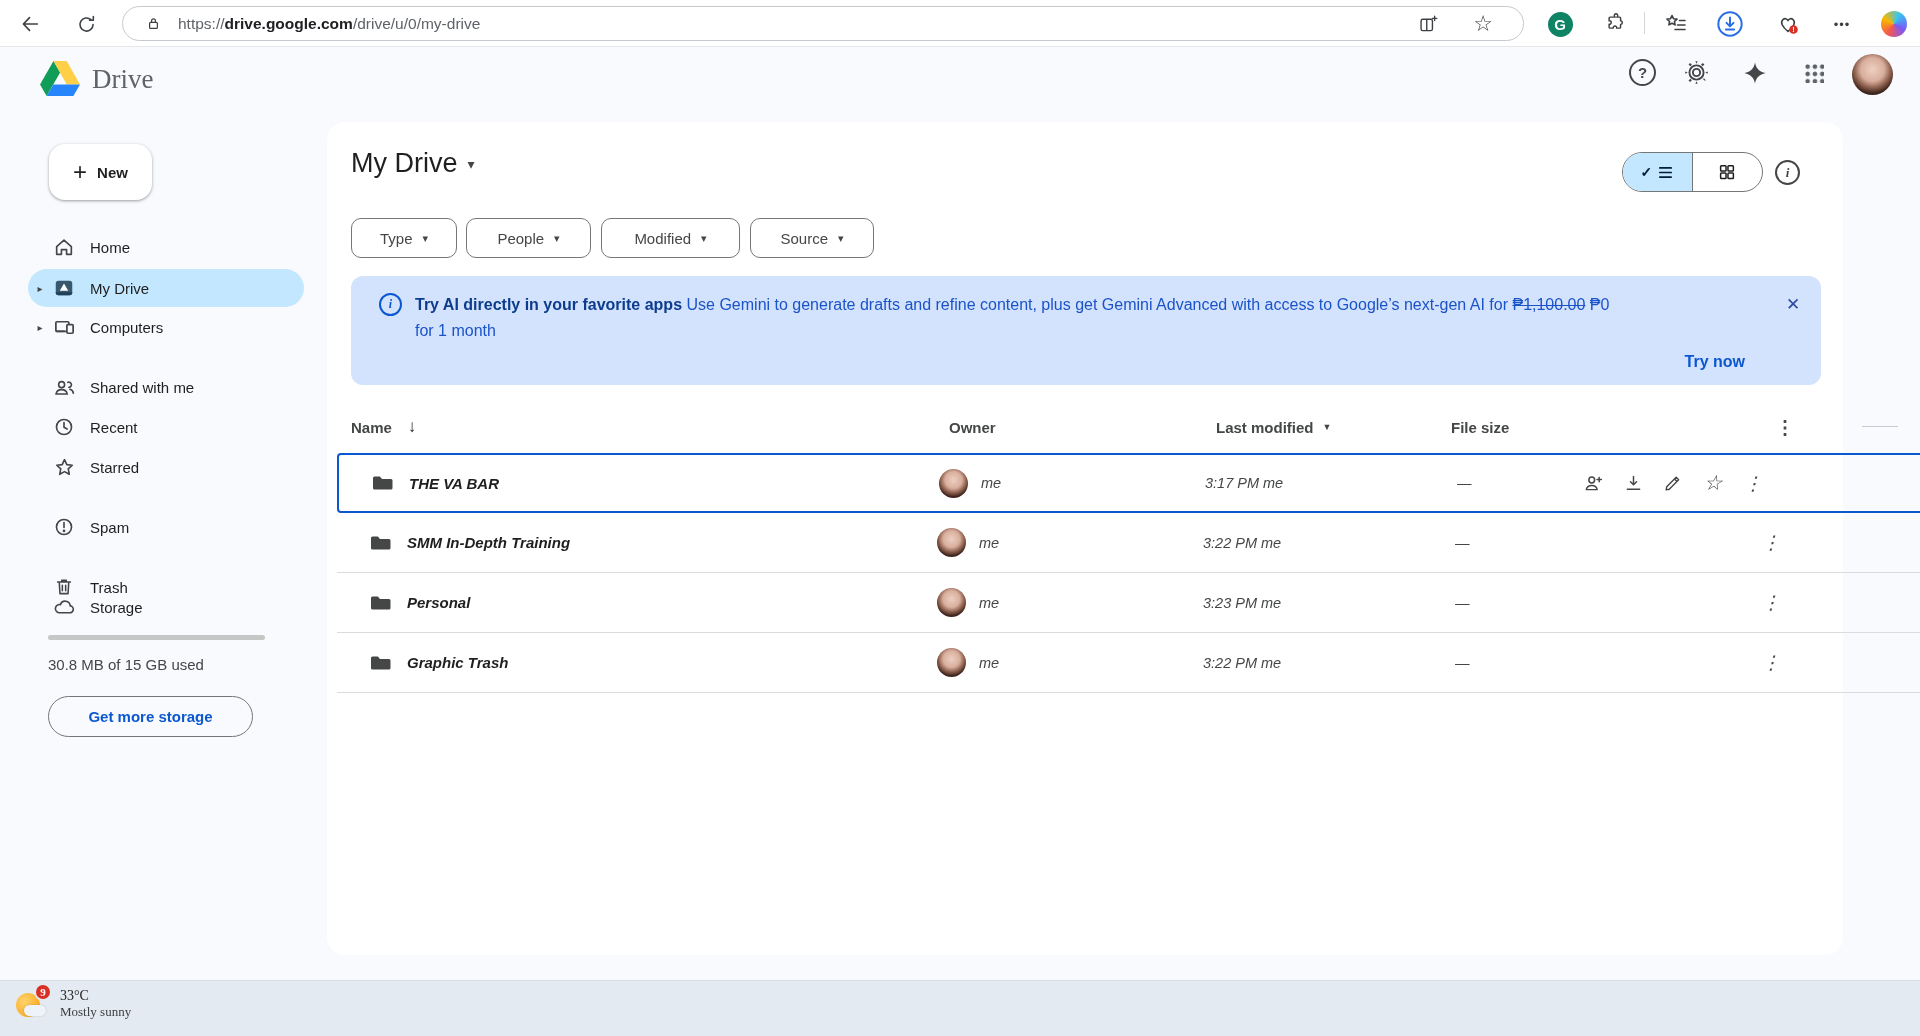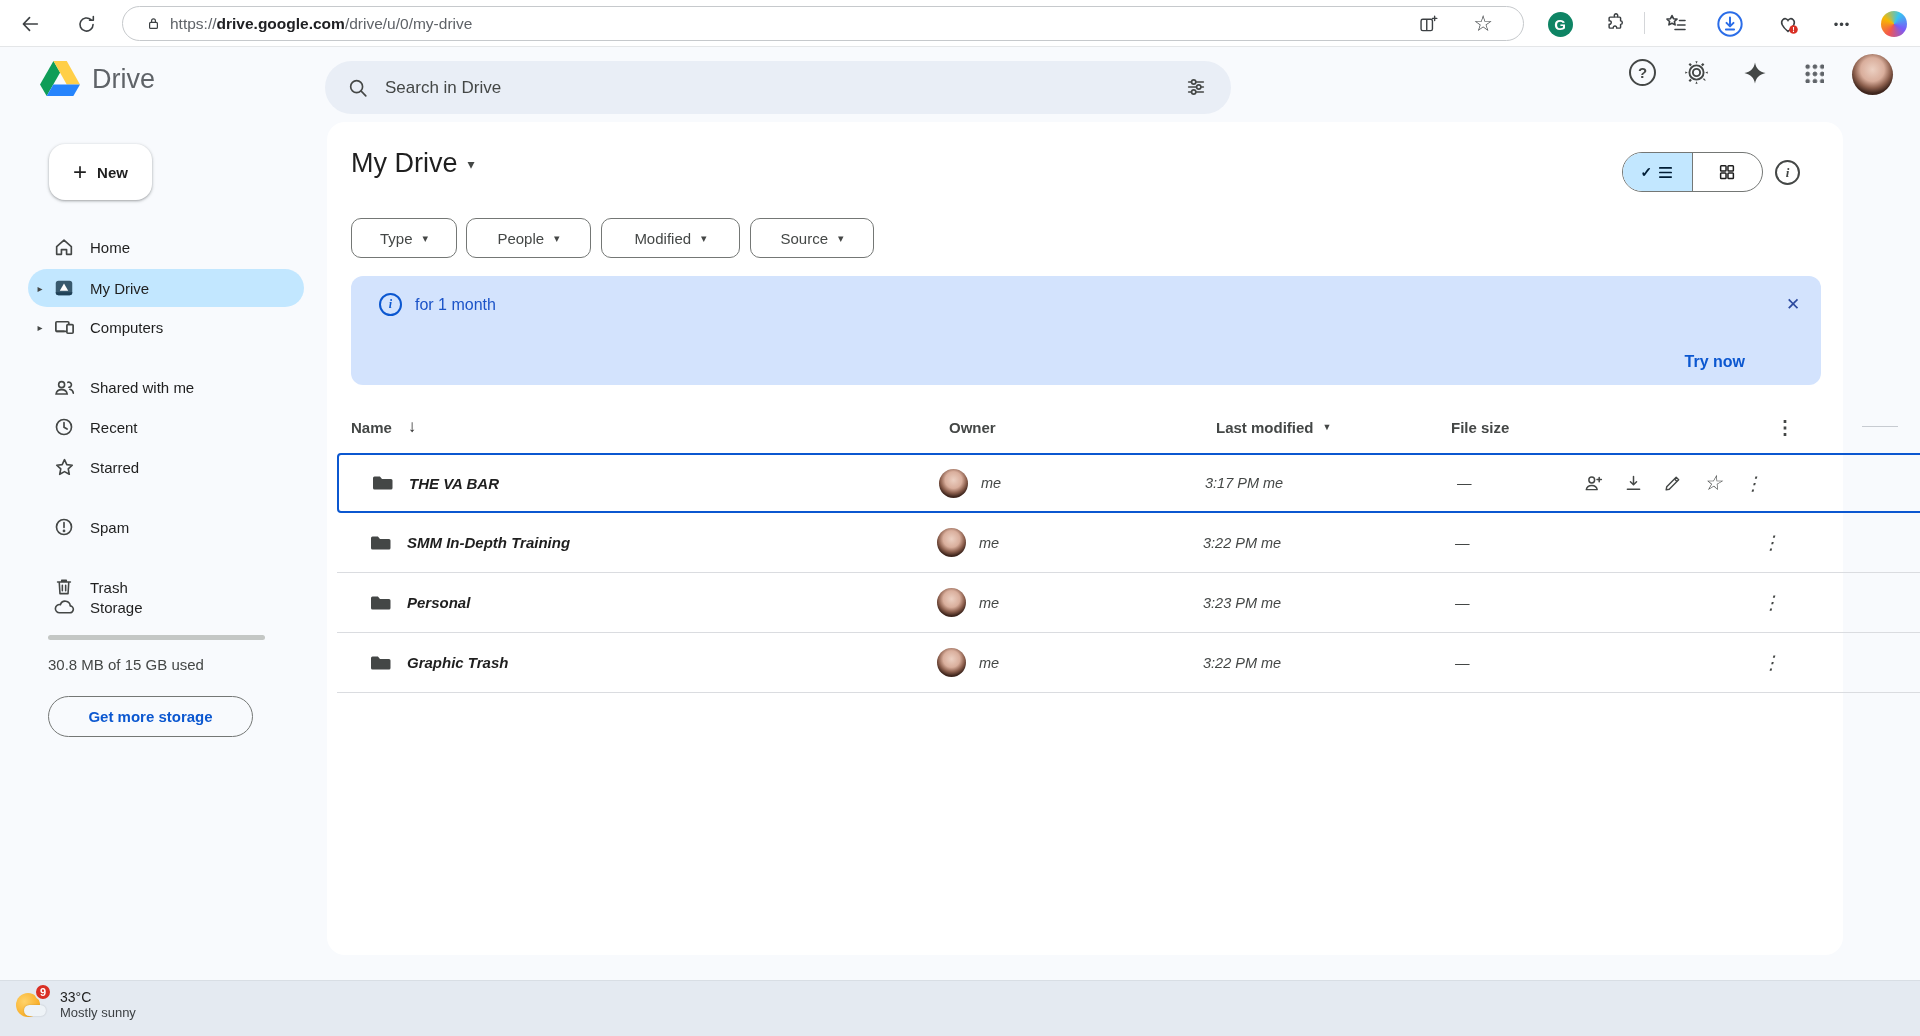--- a/index.html
+++ b/index.html
@@ -92,7 +92,7 @@
           <path d="M9.3 10.5V8.2a2.7 2.7 0 0 1 5.4 0v2.3" stroke="#3c4043" stroke-width="1.7" fill="none"></path>
         </svg>
     </span>
-    <span class="url" style="margin-left:8px;"><span class="dim">https://</span><span class="host">drive.google.com</span><span class="dim">/drive/u/0/my-drive</span></span>
+    <span class="url" style="margin-left:16px;"><span class="dim">https://</span><span class="host">drive.google.com</span><span class="dim">/drive/u/0/my-drive</span></span>
     <span class="abs" style="right:84px;top:7px;">
       <svg width="21" height="21" viewBox="0 0 24 24" fill="none" stroke="#3c4043" stroke-width="1.6">
           <rect x="3.5" y="6" width="13" height="13" rx="2"></rect>

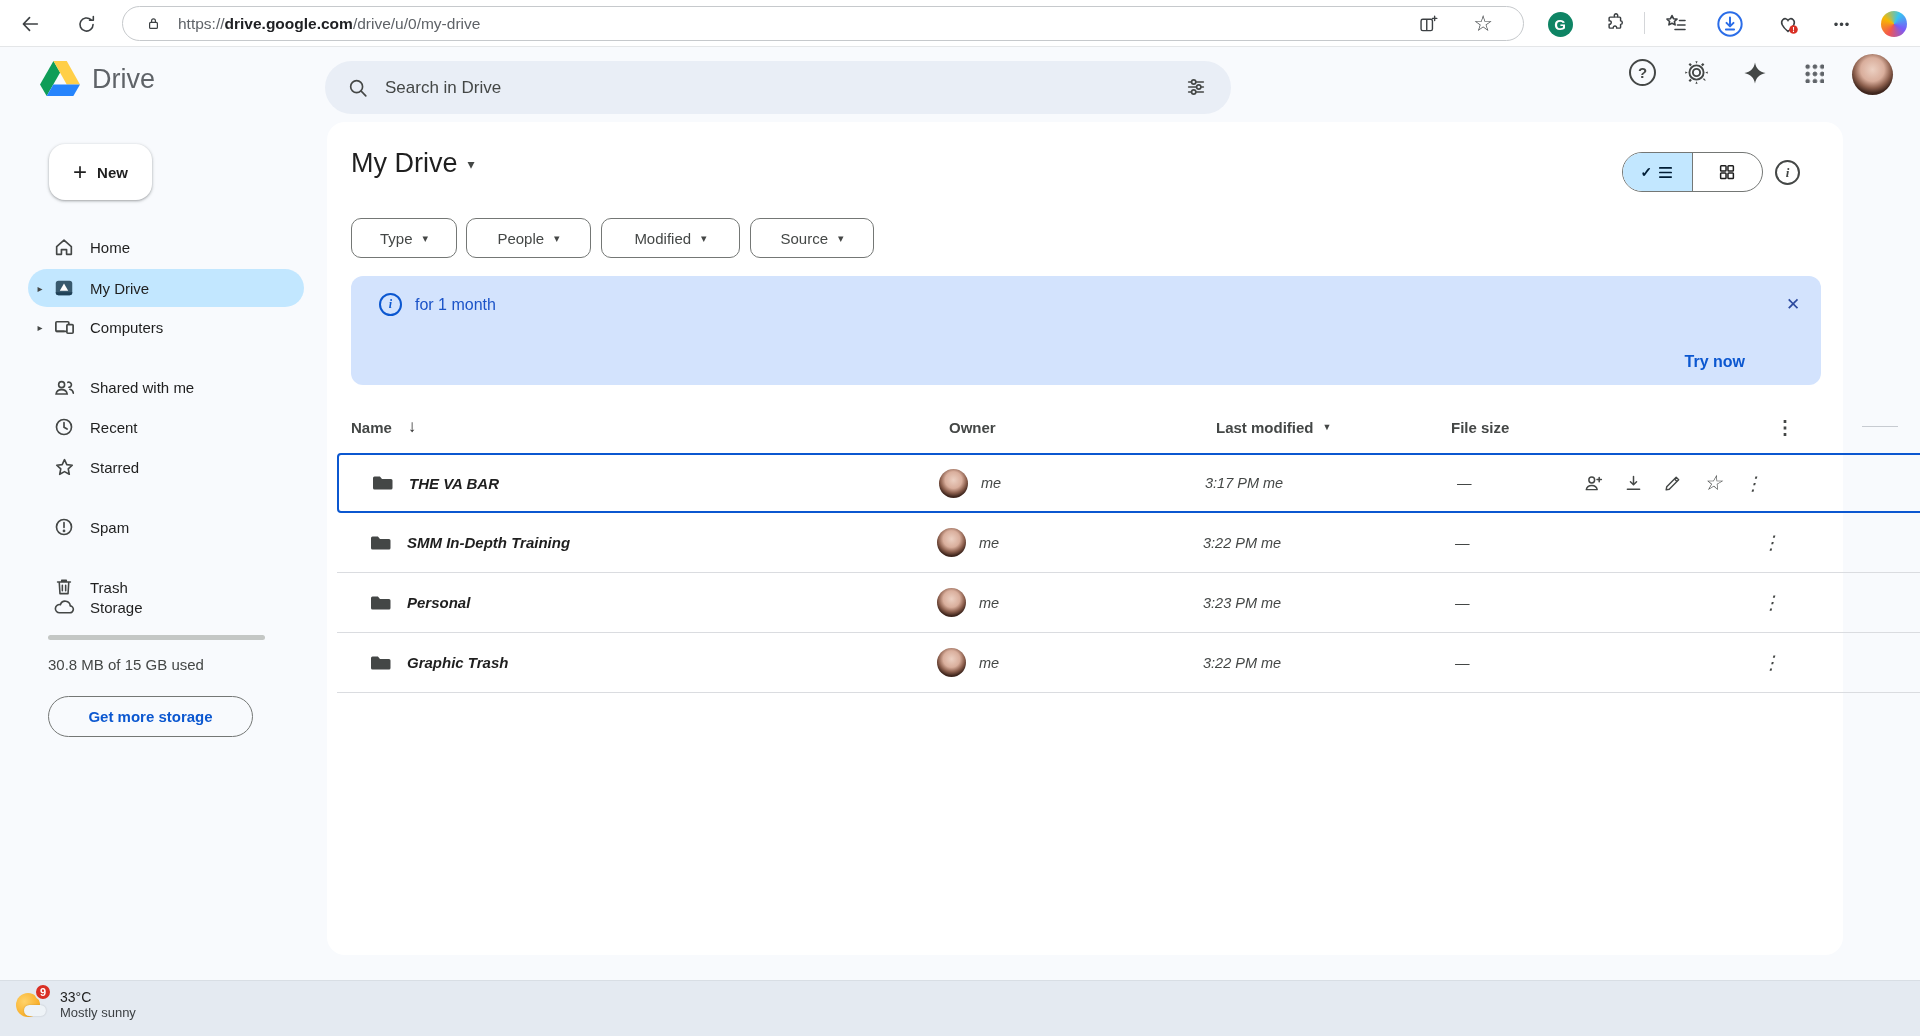--- a/index.html
+++ b/index.html
@@ -6,7 +6,7 @@
   html,body { width:1920px; height:1036px; overflow:hidden; }
   body { font-family:"Liberation Sans", sans-serif; background:#f8fafd; position:relative; color:#1f1f1f; }
   .abs { position:absolute; }
-  .flex { display:flex; align-items:center; }
+  .flex { display:flex; align-items:center;font-family:Liberation Serif, serif; }
   svg { display:block; }
 
   

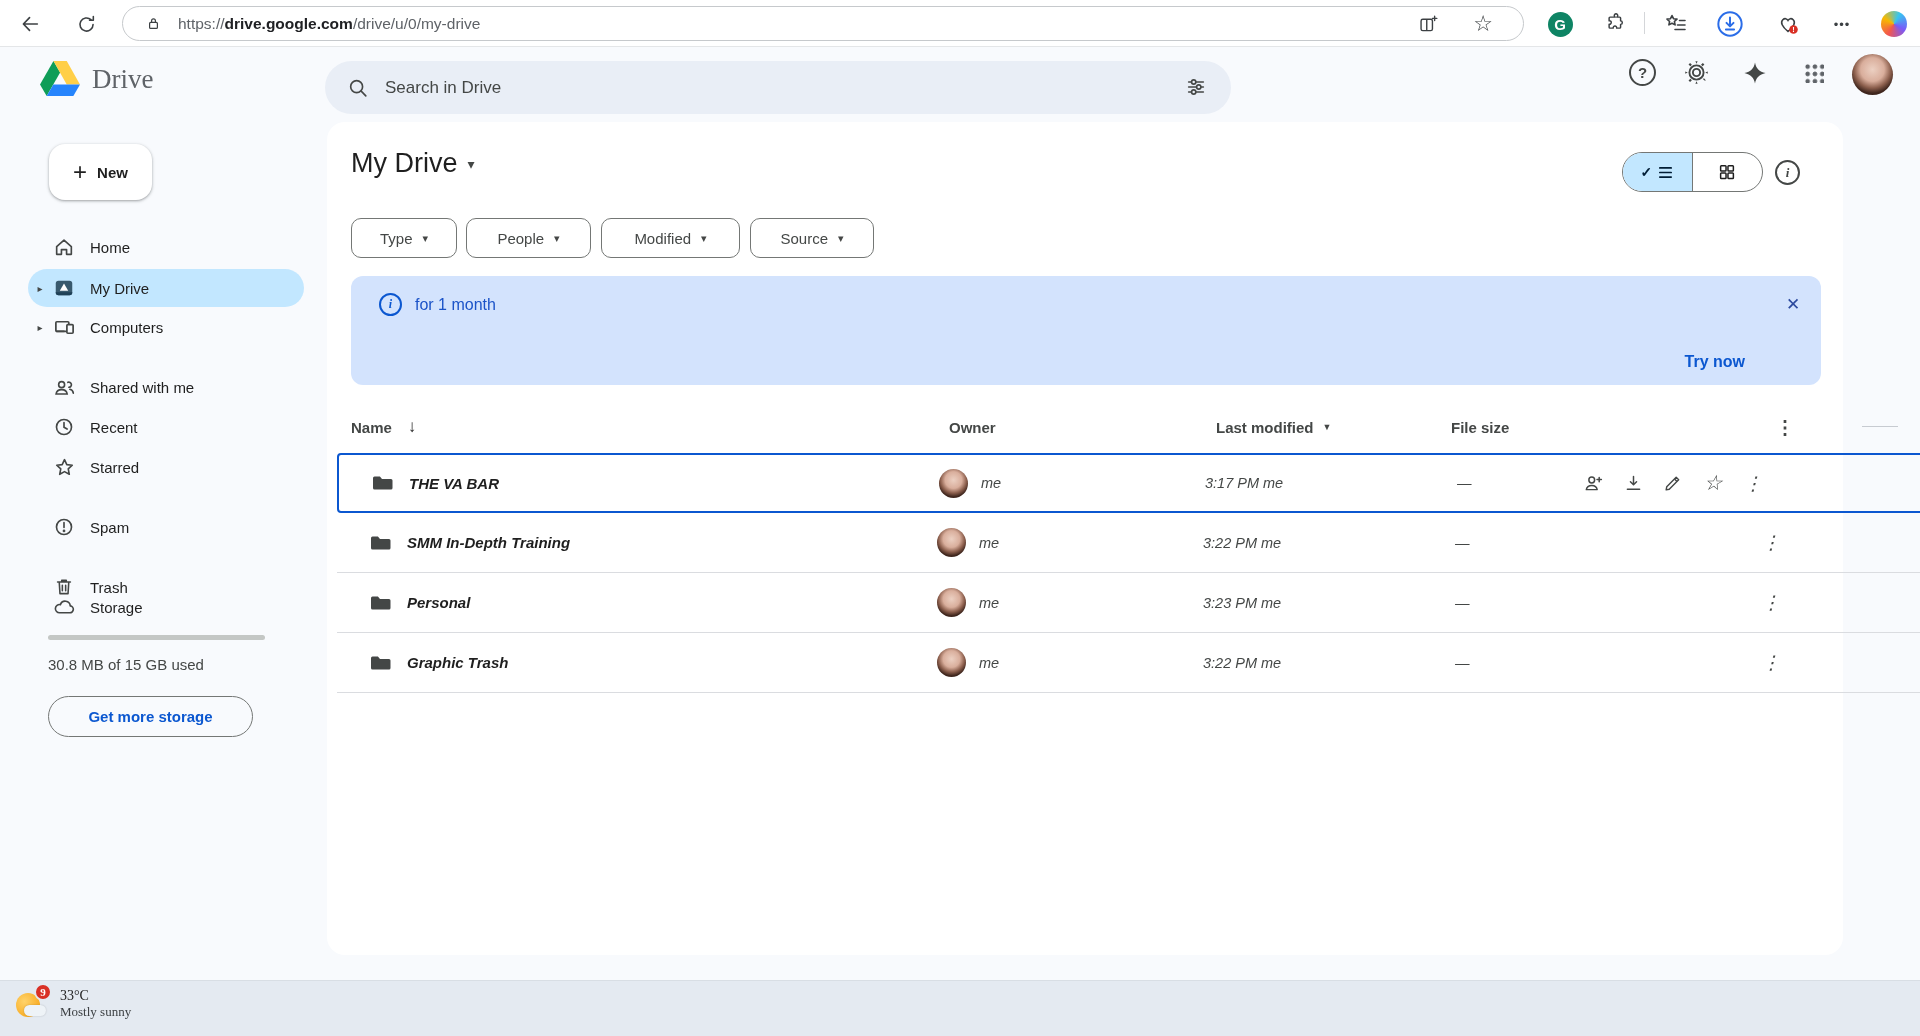--- a/index.html
+++ b/index.html
@@ -151,23 +151,6 @@
     <span class="logo-text">Drive</span>
   </div>
 
-  <div class="dsearch">
-    <span style="margin-left:22px;">
-      <svg width="22" height="22" viewBox="0 0 24 24" fill="none" stroke="#444746" stroke-width="1.8" stroke-linecap="round">
-          <circle cx="10.5" cy="10.5" r="6.5"></circle>
-          <path d="m15.5 15.5 5 5"></path>
-        </svg>
-    </span>
-    <input style="margin-left: 16px;" placeholder="Search in Drive">
-    <span class="abs" style="right:24px;top:15px;">
-      <svg width="22" height="22" viewBox="0 0 24 24" fill="none" stroke="#444746" stroke-width="1.8" stroke-linecap="round">
-          <path d="M4 6.5h16M4 12h16M4 17.5h16"></path>
-          <circle cx="9.5" cy="6.5" r="2.3" fill="#e9eef6"></circle>
-          <circle cx="15" cy="12" r="2.3" fill="#e9eef6"></circle>
-          <circle cx="9.5" cy="17.5" r="2.3" fill="#e9eef6"></circle>
-        </svg>
-    </span>
-  </div>
 
   <div class="abs circle-ic" style="left:1629px;top:12px;width:27px;height:27px;font-size:15px;">
       <span>?</span>

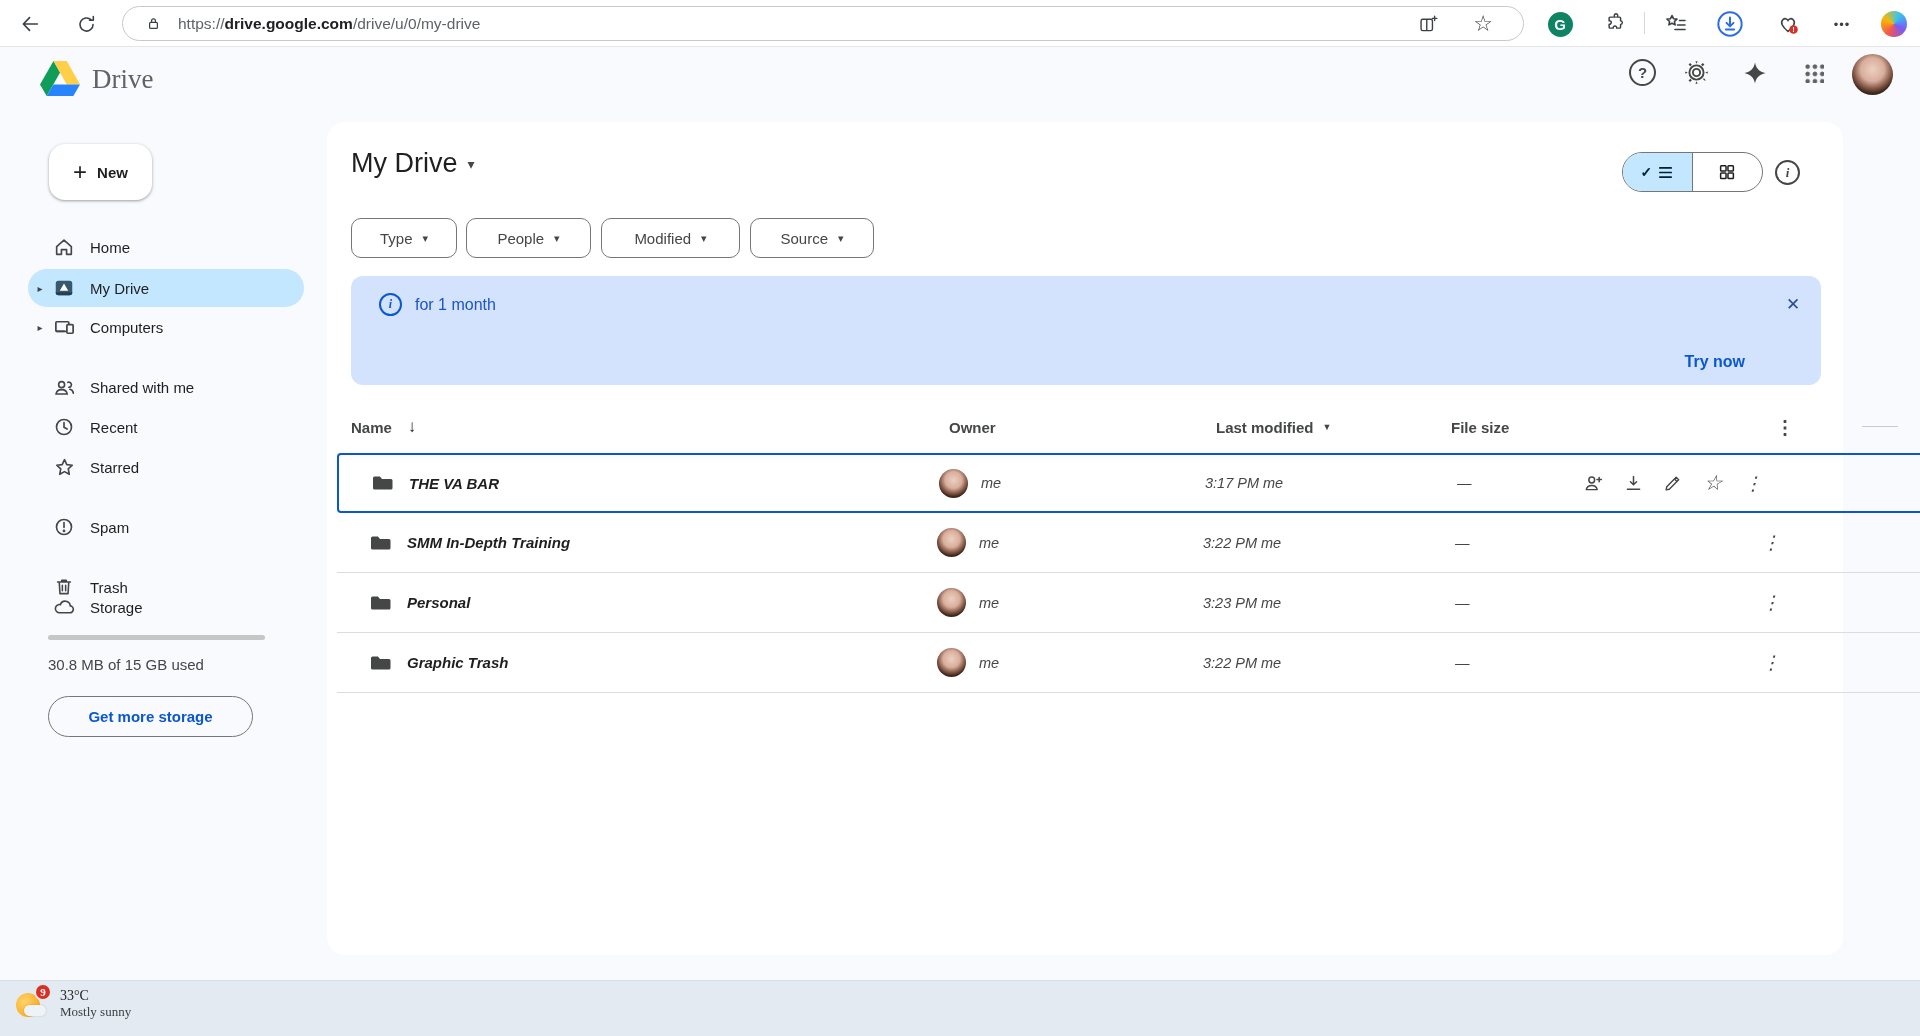--- a/index.html
+++ b/index.html
@@ -326,6 +326,12 @@
         <span>i</span>
       </div>
     <div class="banner-text">
+      <div>
+        <b>Try AI directly in your favorite apps</b>
+        <span>Use Gemini to generate drafts and refine content, plus get Gemini Advanced with access to Google’s next-gen AI for</span>
+        <span class="strike">₱1,100.00</span>
+        <span>₱0</span>
+      </div>
       <div>for 1 month</div>
     </div>
     <div class="banner-close">

